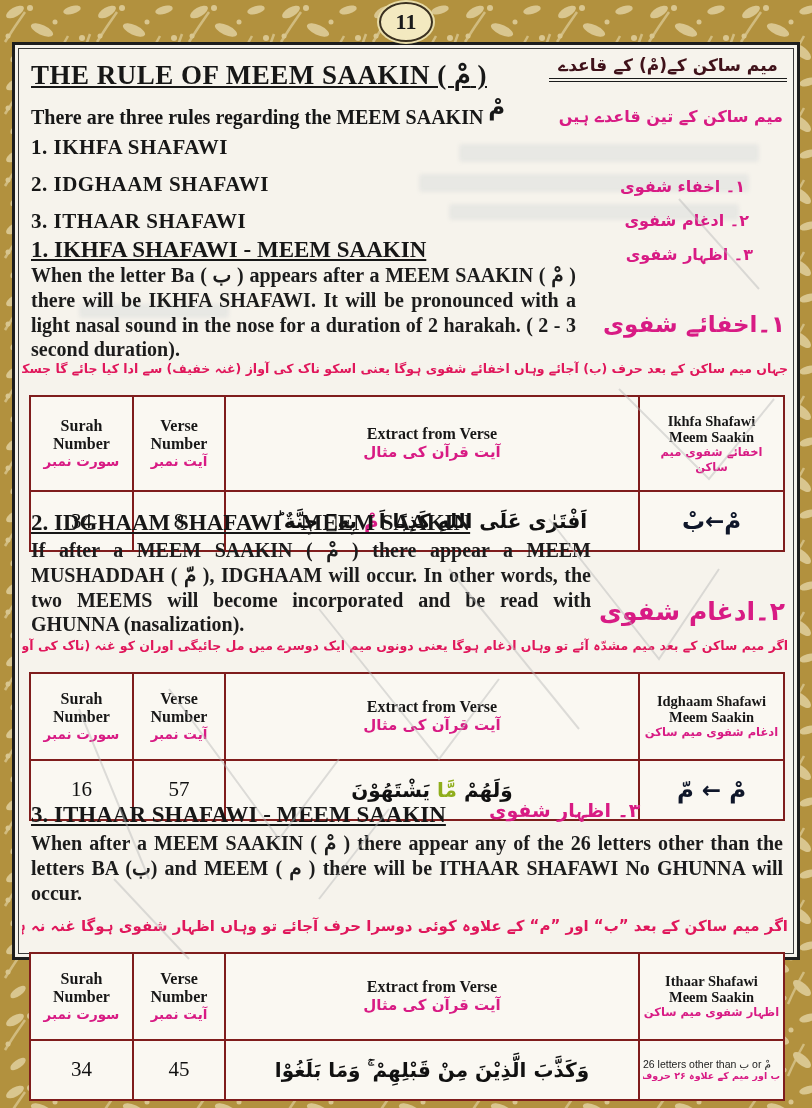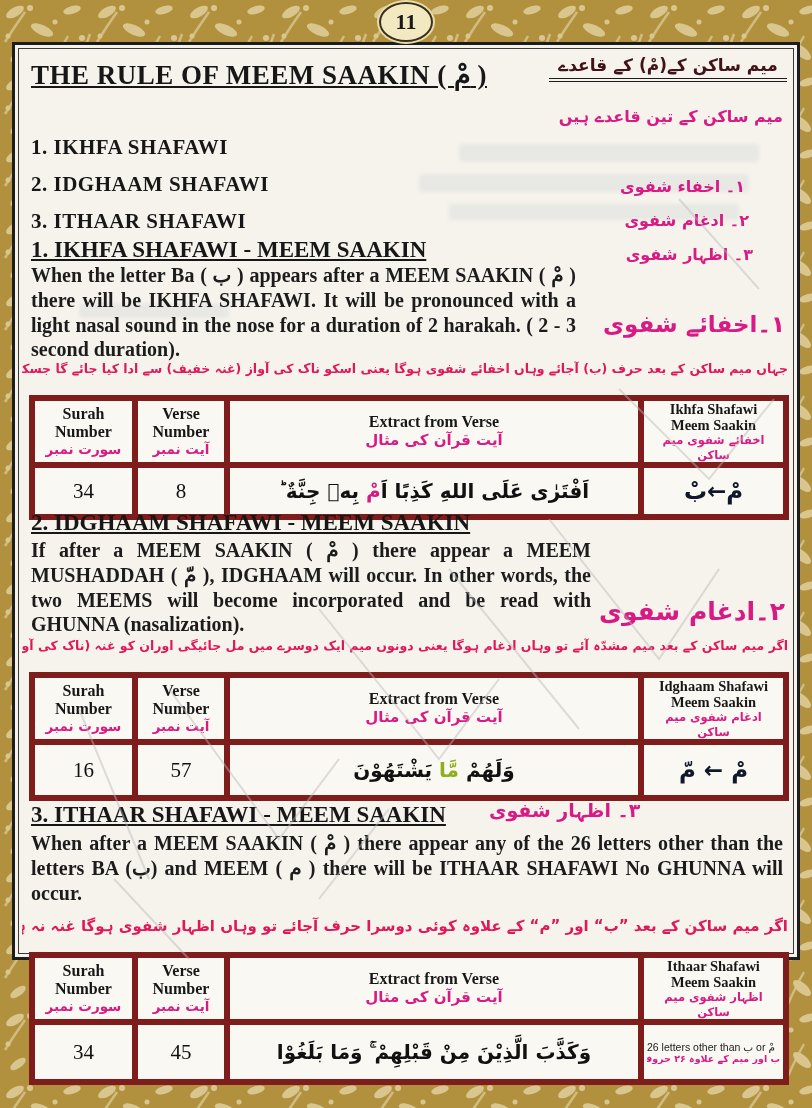--- a/index.html
+++ b/index.html
@@ -84,6 +84,10 @@
   <div class="abs en-title" style="left:12px;top:10px;">THE RULE OF MEEM SAAKIN ( مْ )</div>
   <div class="abs ur ur-title" style="right:6px;top:6px;width:238px;">میم ساکن کے(مْ) کے قاعدے</div>
 
+  <div class="abs intro-en" style="left:12px;top:54px;">
+    <span>There are three rules regarding the MEEM SAAKIN</span>
+    <span class="meem-raised">مْ</span>
+  </div>
   <div class="abs ur ur-pink rule-li-ur" style="right:10px;top:58px;font-size:16px;">میم ساکن کے تین قاعدے ہیں</div>
 
   <div class="abs rule-li" style="left:12px;top:86px;">1.  IKHFA SHAFAWI</div>

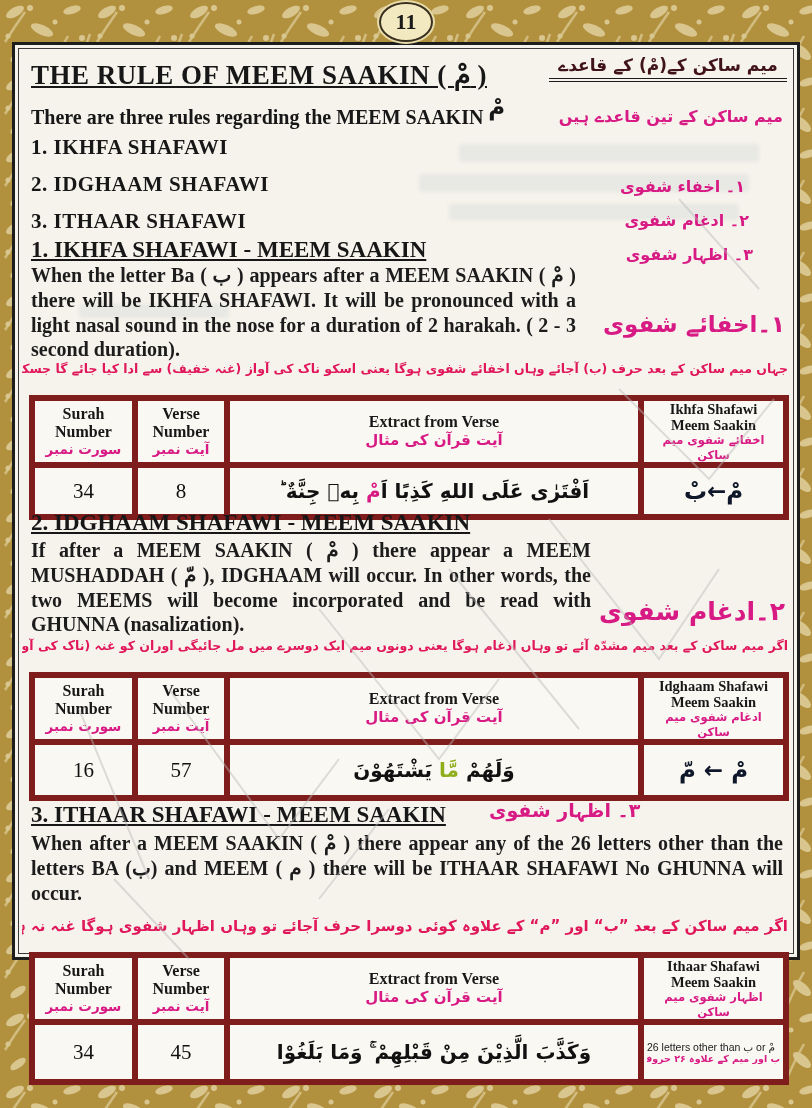--- a/index.html
+++ b/index.html
@@ -27,7 +27,7 @@
   .note-ur{font-size:12.5px;color:#e0175b;white-space:nowrap;overflow:hidden;text-align:center;font-weight:bold;}
   .side-label{font-weight:bold;text-align:right;white-space:nowrap;}
   table.dtable{border-collapse:collapse;table-layout:fixed;background:#faf8f2;}
-  table.dtable td{border:6px solid #7f1d1d;padding:0 3px;vertical-align:middle;text-align:center;}
+  table.dtable td{border:2px solid #7f1d1d;padding:16px 3px;vertical-align:middle;text-align:center;}
   .hcell-en{font-size:16px;font-weight:bold;color:#171717;white-space:pre-line;line-height:1.12;}
   .hcell-ur{font-family:"DejaVu Sans",sans-serif;direction:rtl;font-size:13.5px;font-weight:bold;color:#d81b84;line-height:1.25;}
   .num-cell{font-size:21px;color:#111;}

